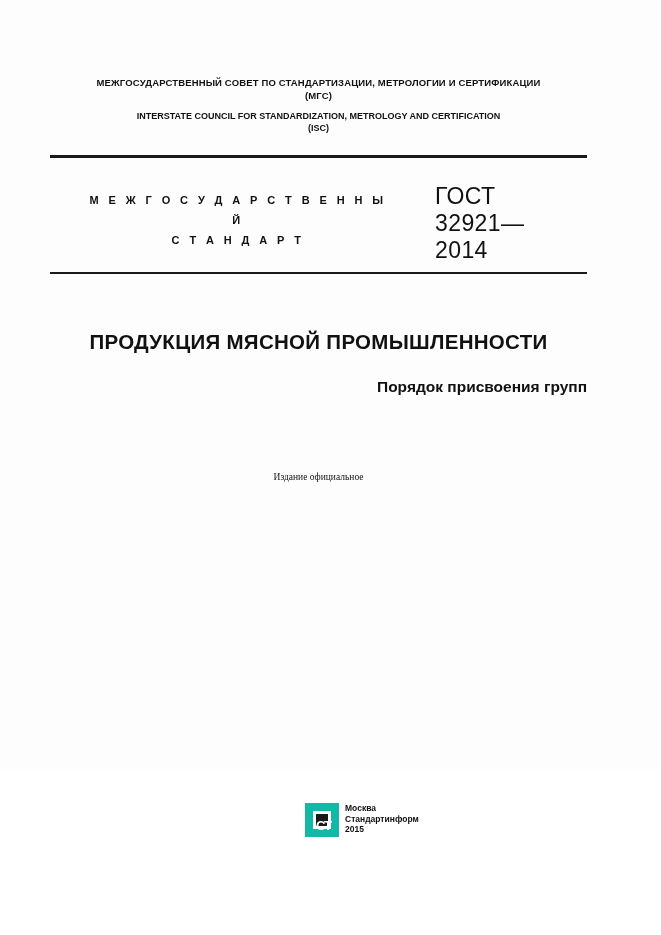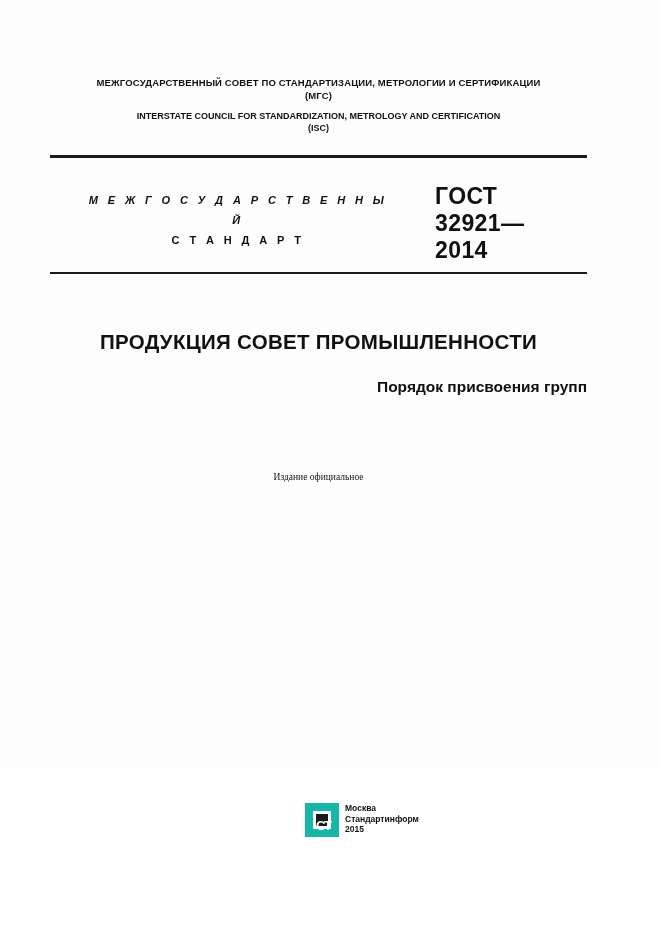--- a/index.html
+++ b/index.html
@@ -96,7 +96,6 @@
     letter-spacing: 3.4px;
     line-height: 20px;
     color: #111;
-    font-style: italic;
   }
   .std-left-line2 {
     font-size: 11px;

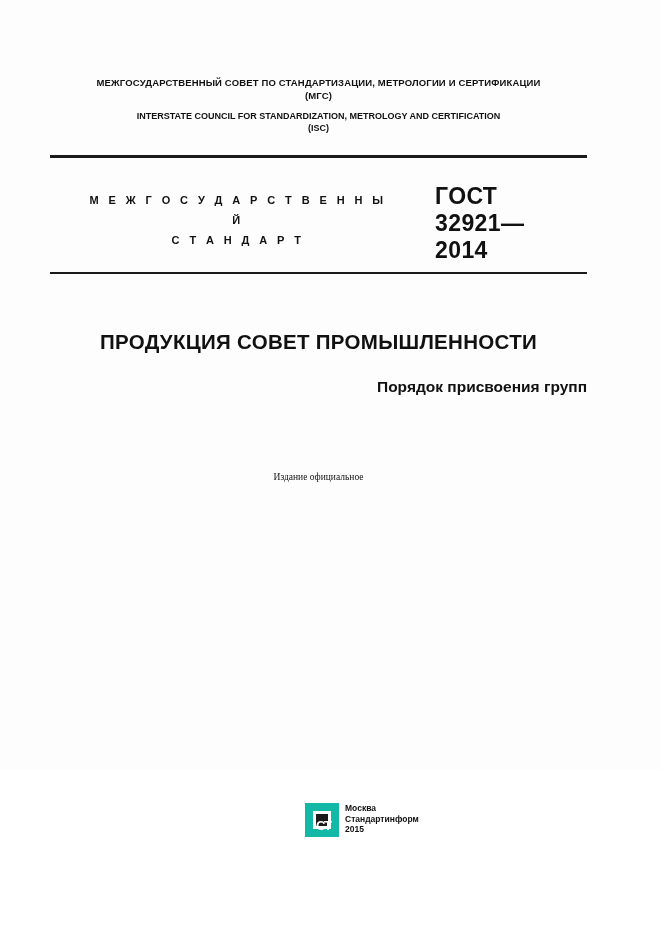--- a/index.html
+++ b/index.html
@@ -113,7 +113,7 @@
   }
   .std-right div {
     font-size: 23px;
-    font-weight: bold;
+    font-weight: normal;
     line-height: 27px;
     color: #111;
     letter-spacing: 0.4px;

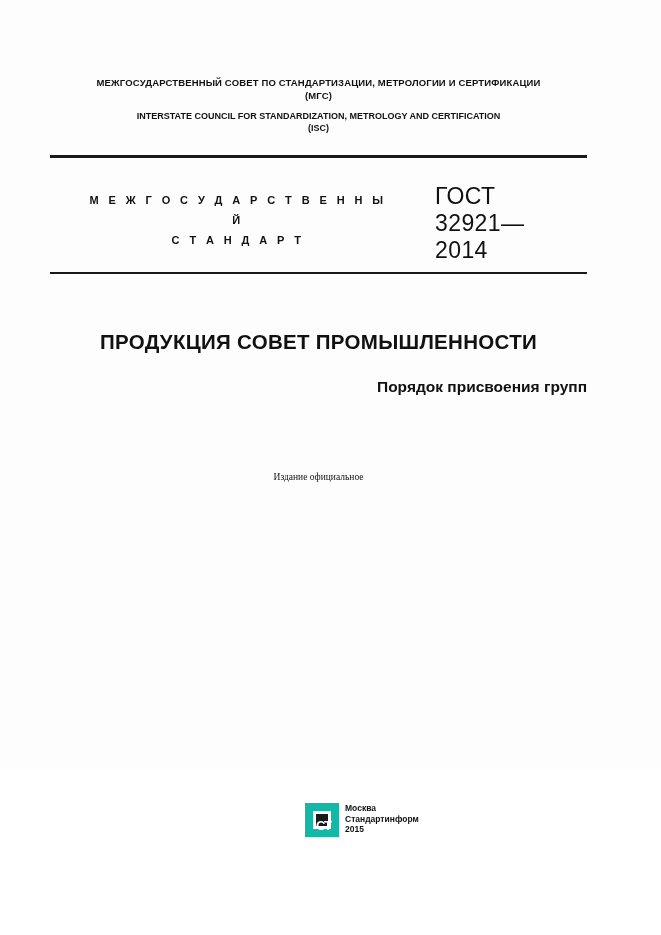--- a/index.html
+++ b/index.html
@@ -225,7 +225,7 @@
 
     <div class="rule-thin rule-bottom"></div>
 
-    <div class="title-main">ПРОДУКЦИЯ СОВЕТ ПРОМЫШЛЕННОСТИ</div>
+    <div class="title-main">ПРОДУКЦИЯ МЯСНОЙ ПРОМЫШЛЕННОСТИ</div>
     <div class="title-sub">Порядок присвоения групп</div>
     <div class="edition">Издание официальное</div>
 

